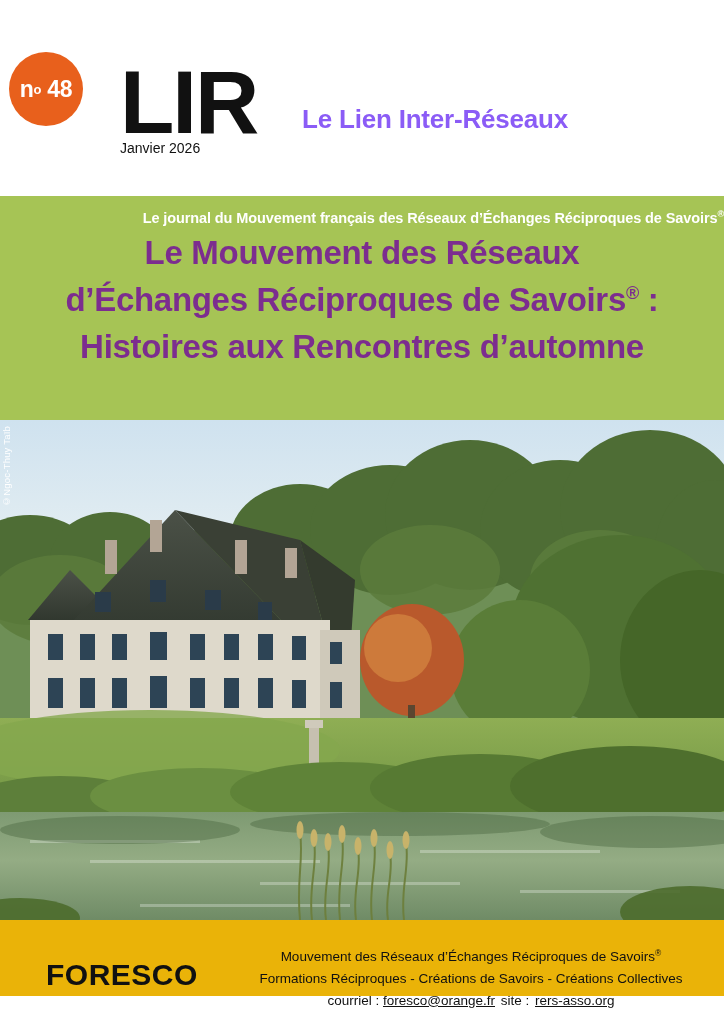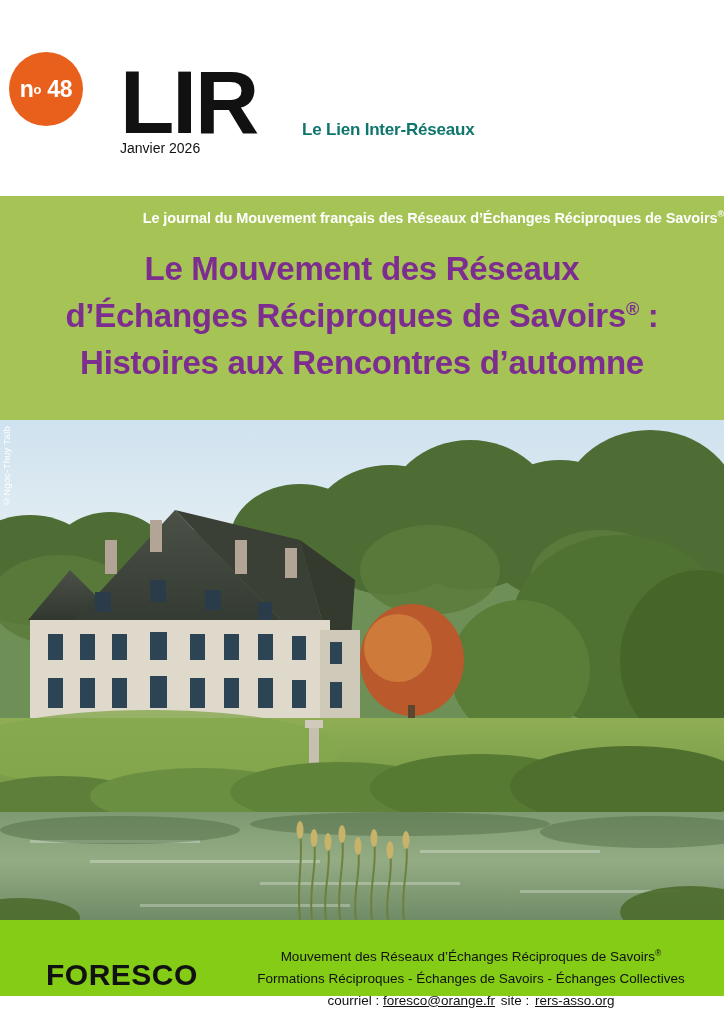--- a/index.html
+++ b/index.html
@@ -66,10 +66,10 @@
   .logo-sub {
     position: absolute;
     left: 302px;
-    top: 120px;
-    font-size: 17px;
-    font-weight: bold;
-    color: #0f766e;
+    top: 104px;
+    font-size: 26px;
+    font-weight: bold;
+    color: #8b5cf6;
     letter-spacing: -0.2px;
   }
 

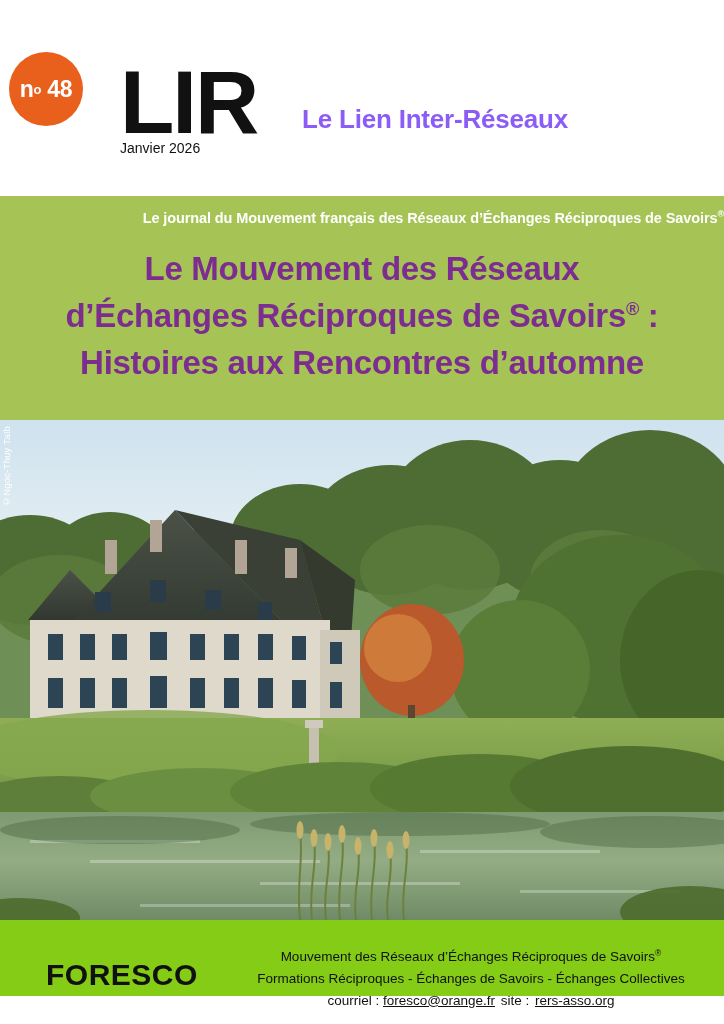--- a/index.html
+++ b/index.html
@@ -113,7 +113,7 @@
 
   .banner-title {
     position: absolute;
-    top: 50px;
+    top: 34px;
     left: 0;
     right: 0;
     text-align: center;

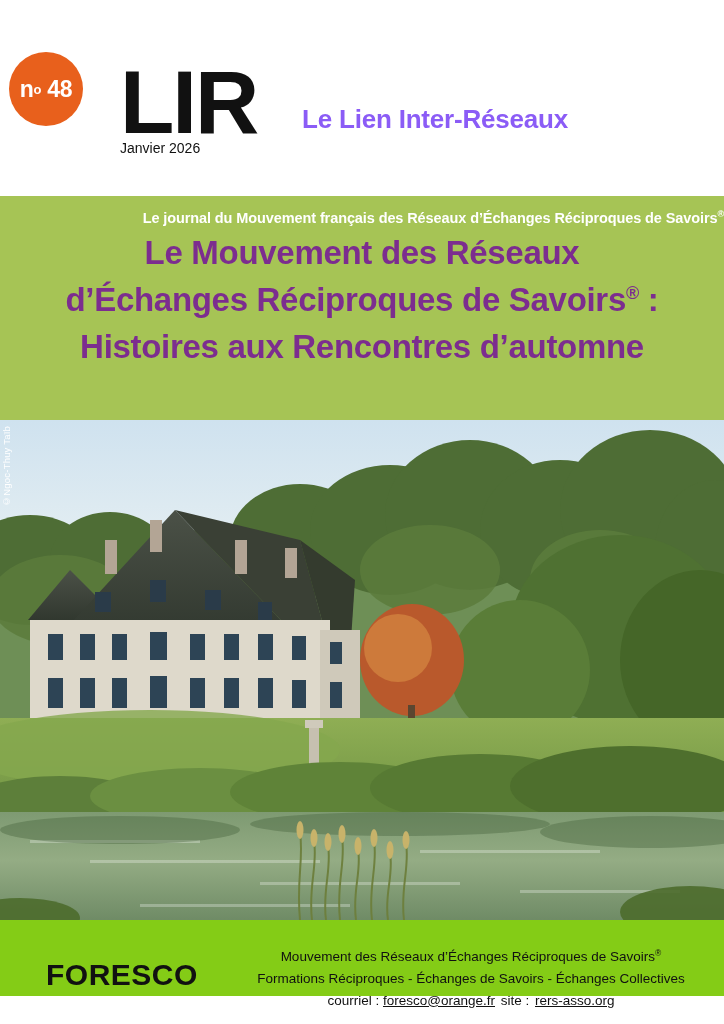--- a/index.html
+++ b/index.html
@@ -155,7 +155,7 @@
   .footer {
     position: relative;
     height: 76px;
-    background: #84cc16;
+    background: #eab308;
   }
   .footer-brand {
     position: absolute;

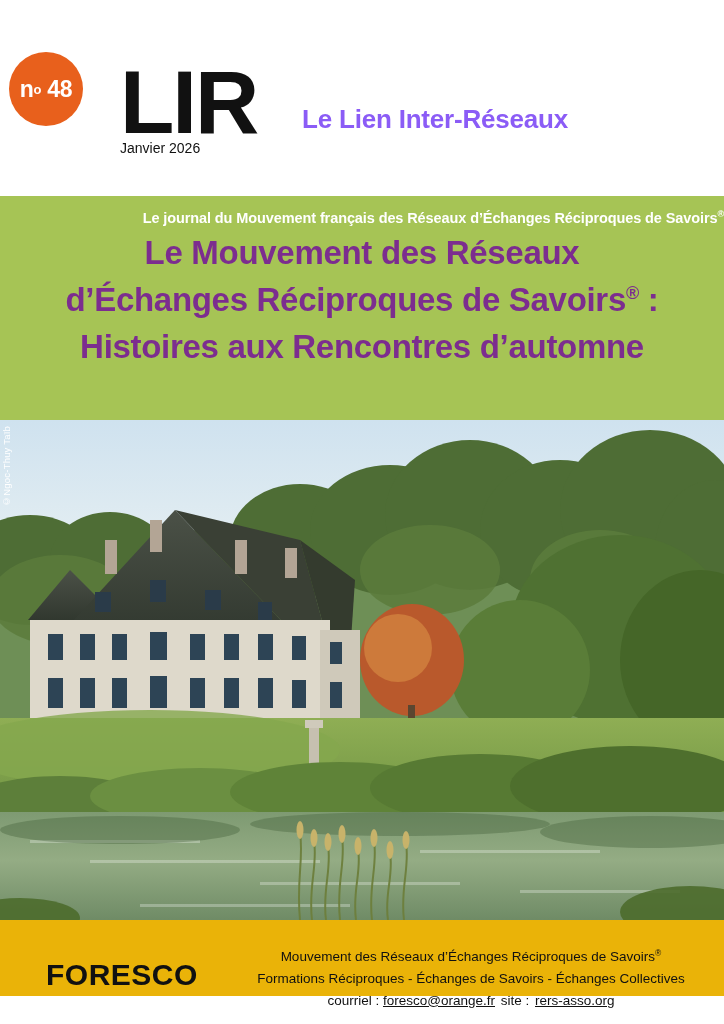--- a/index.html
+++ b/index.html
@@ -377,7 +377,7 @@
     <div class="footer-brand">FORESCO</div>
     <div class="footer-lines">
       <div><span>Mouvement des Réseaux d’Échanges Réciproques de Savoirs</span><sup>®</sup></div>
-      <div>Formations Réciproques - Échanges de Savoirs - Échanges Collectives</div>
+      <div>Formations Réciproques - Créations de Savoirs - Créations Collectives</div>
       <div class="footer-line3"><span>courriel : </span><a href="#">foresco@orange.fr</a><span class="sep"> site : </span><a href="#">rers-asso.org</a></div>
     </div>
   </div>

